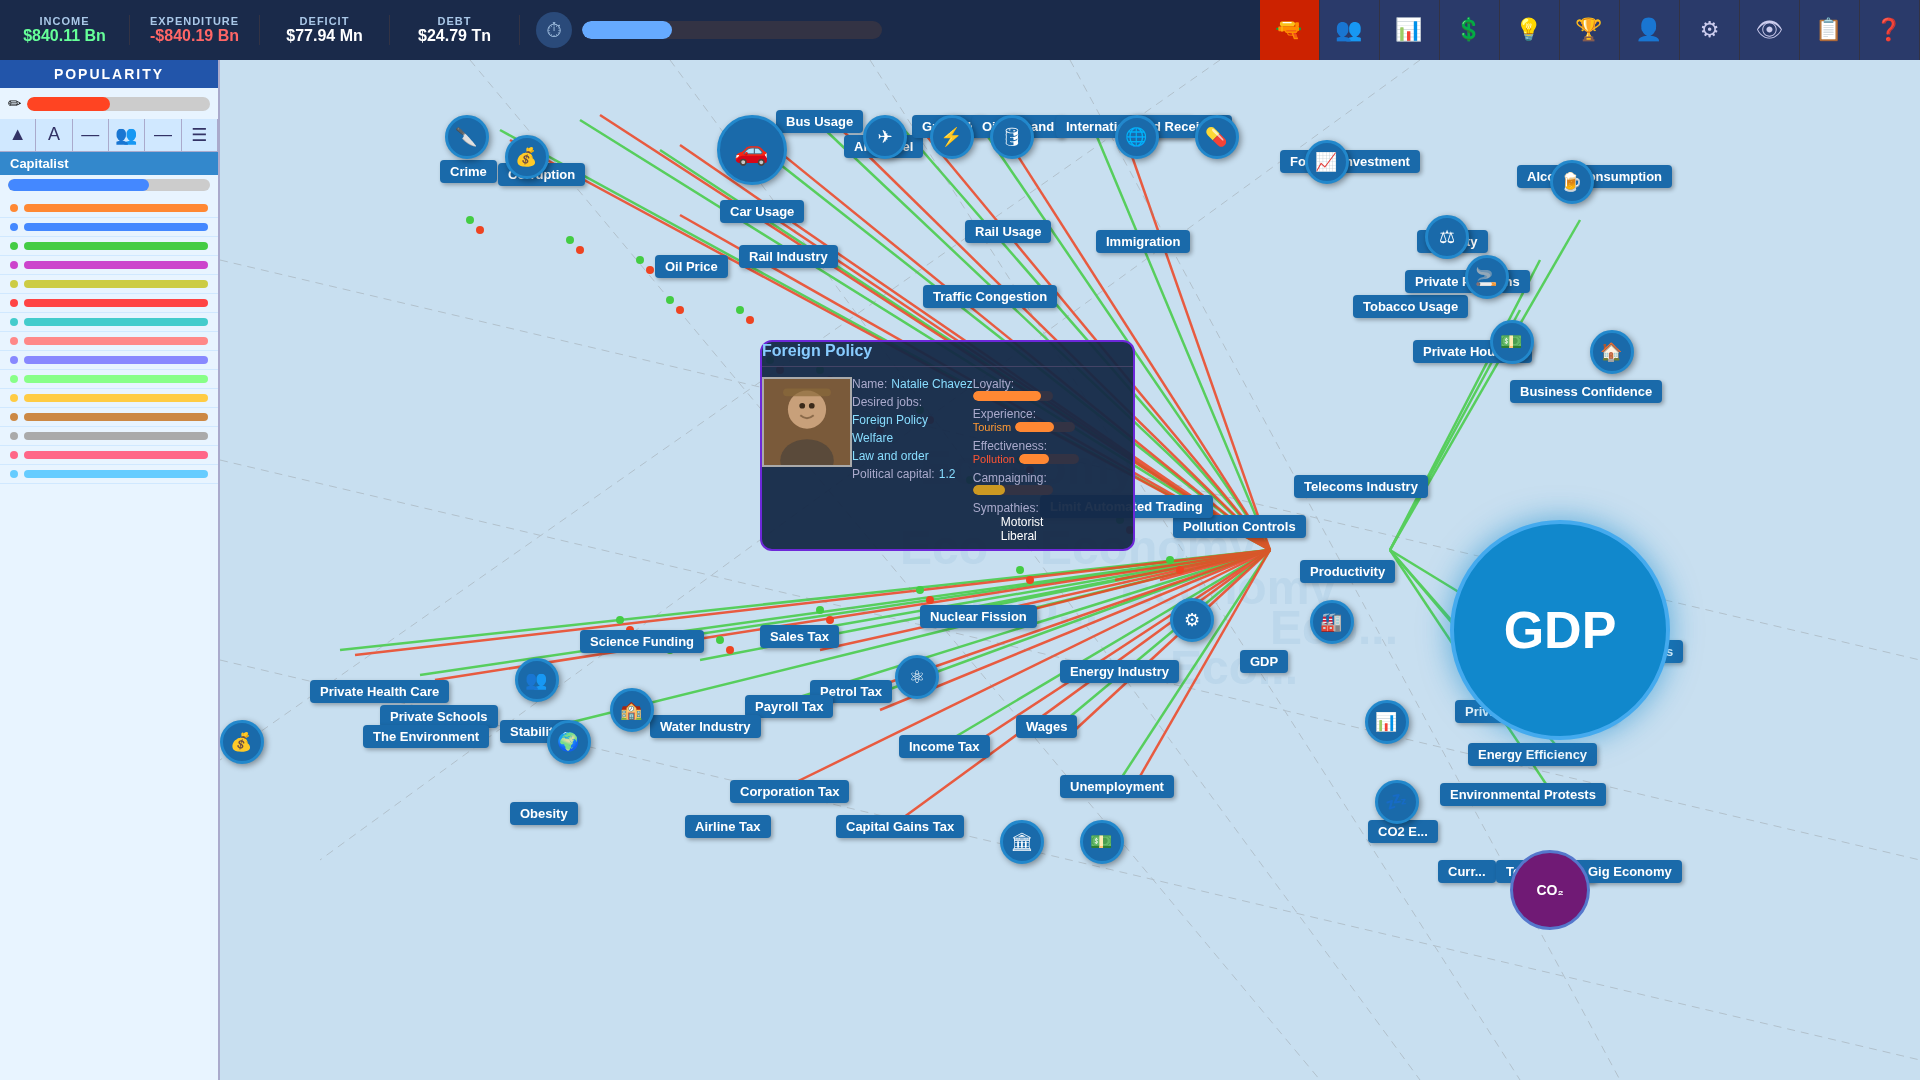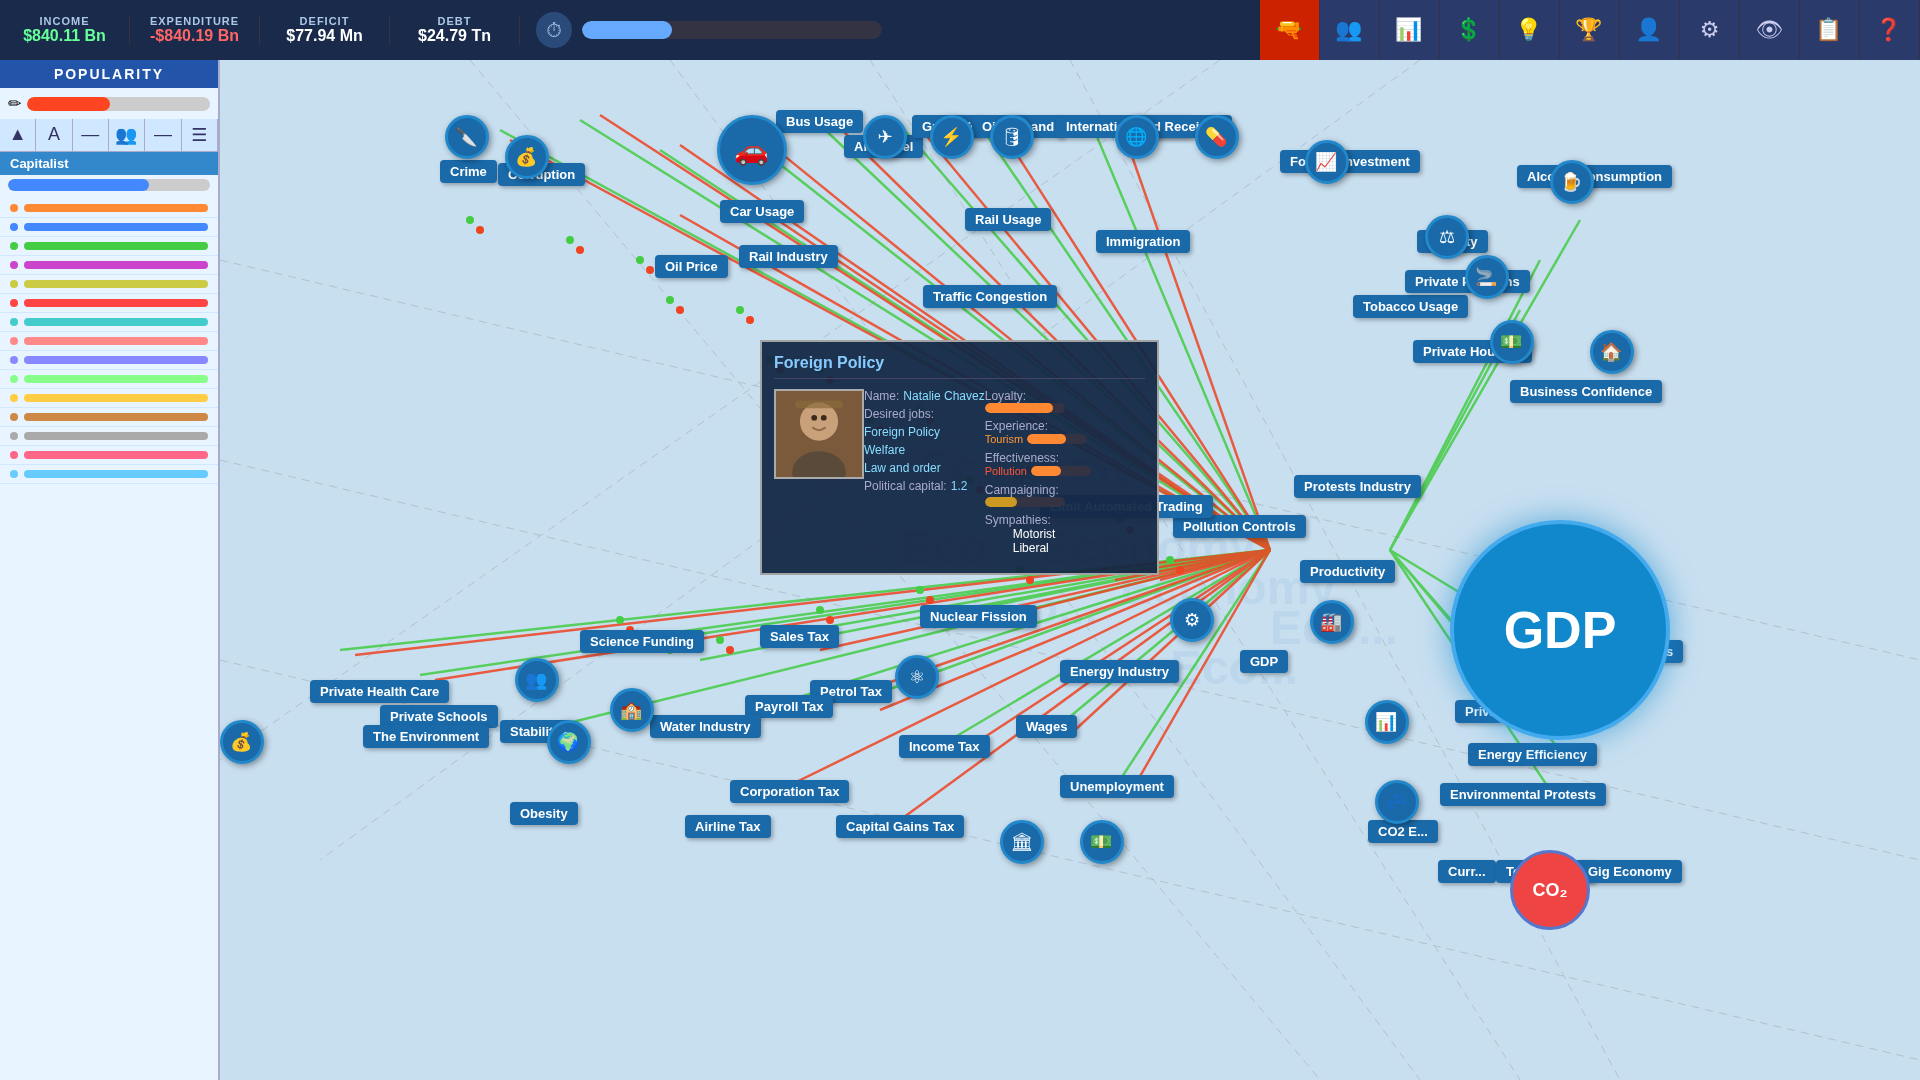--- a/index.html
+++ b/index.html
@@ -595,7 +595,7 @@
   <div class="node-label" style="left:500px;top:140px;">Car Usage</div>
   <div class="node-label" style="left:519px;top:185px;">Rail Industry</div>
   <div class="node-label" style="left:435px;top:195px;">Oil Price</div>
-  <div class="node-label" style="left:745px;top:148px;">Rail Usage</div>
+  <div class="node-label" style="left:745px;top:160px;">Rail Usage</div>
   <div class="node-label" style="left:703px;top:225px;">Traffic Congestion</div>
   <div class="node-label" style="left:876px;top:170px;">Immigration</div>
 

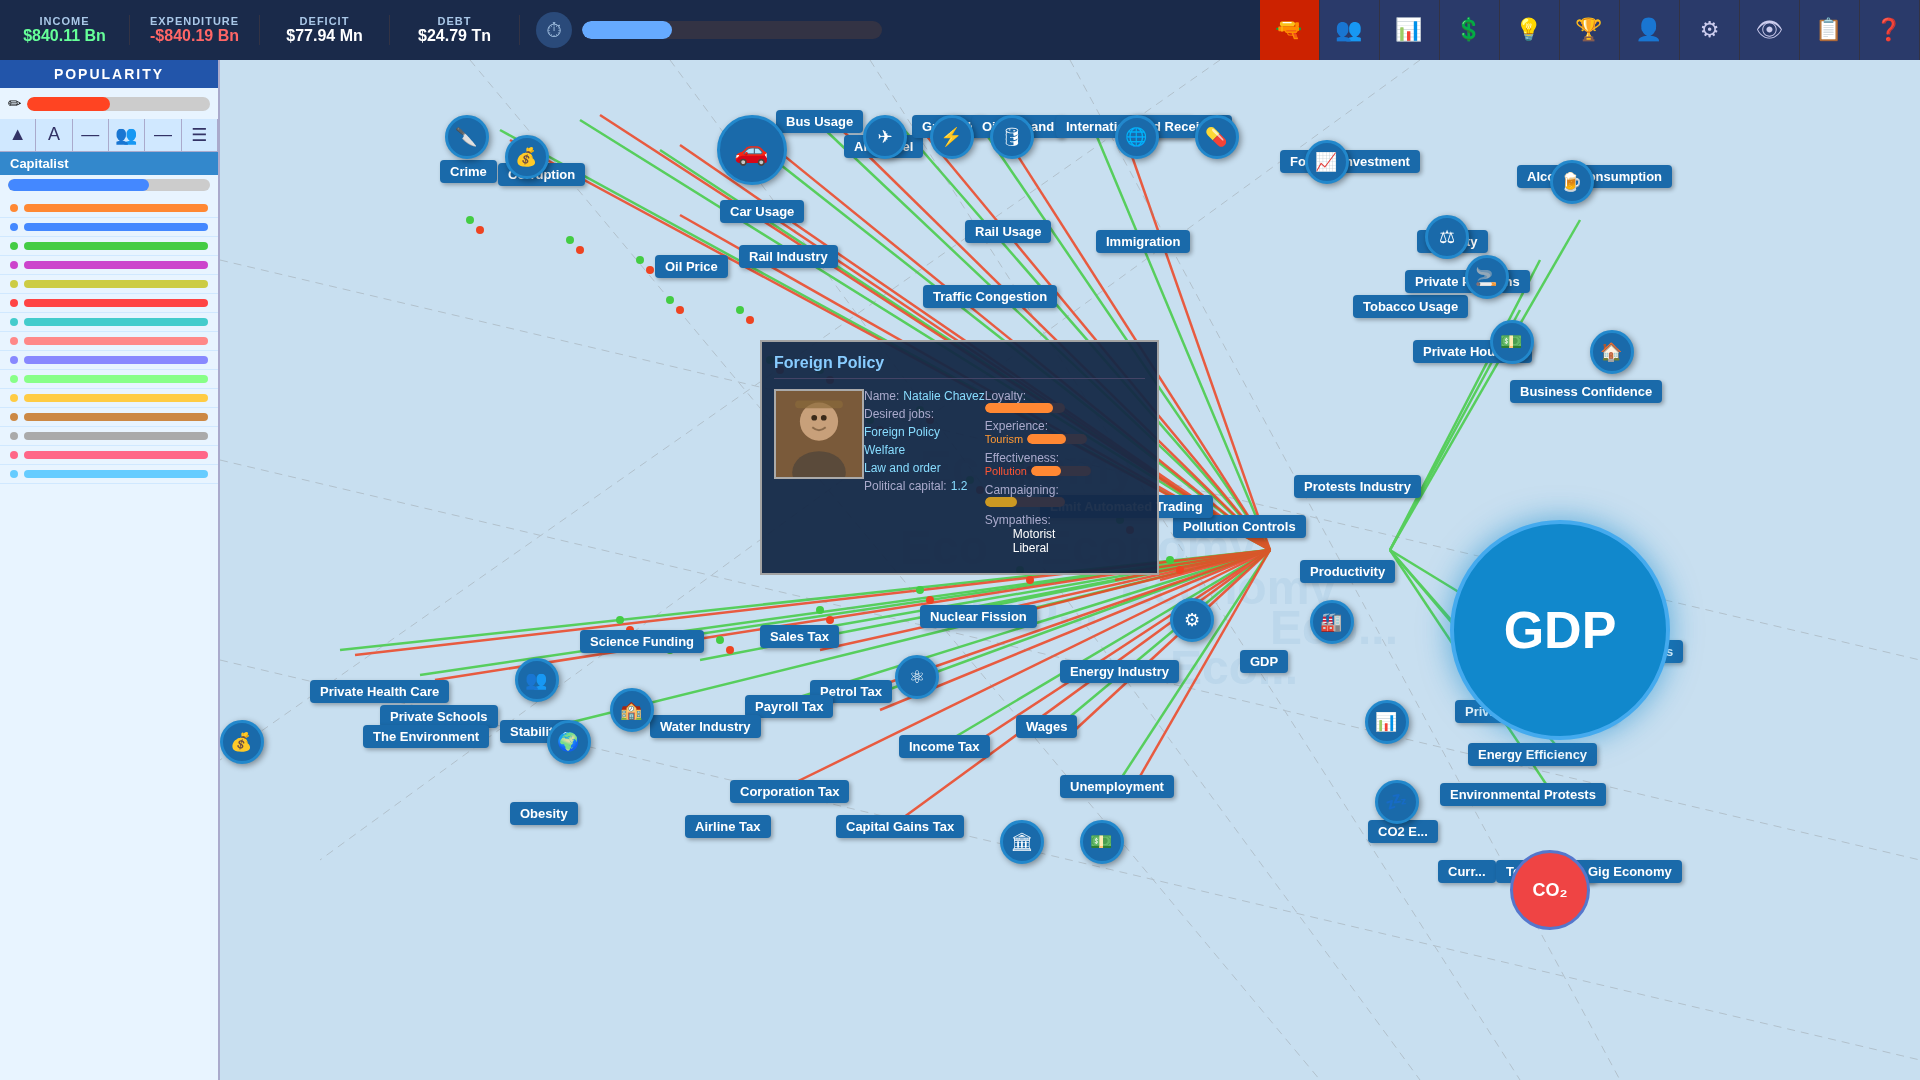--- a/index.html
+++ b/index.html
@@ -255,9 +255,8 @@
     #foreign-policy-popup {
       position: absolute;
       background: rgba(20,40,70,0.95);
-      border: 2px solid #a3a3a3;
-      border-radius: 0;
-      padding: 12px;
+      border: 2px solid #6d28d9;
+      border-radius: 12px;
       z-index: 50;
       color: #cce;
       min-width: 340px;

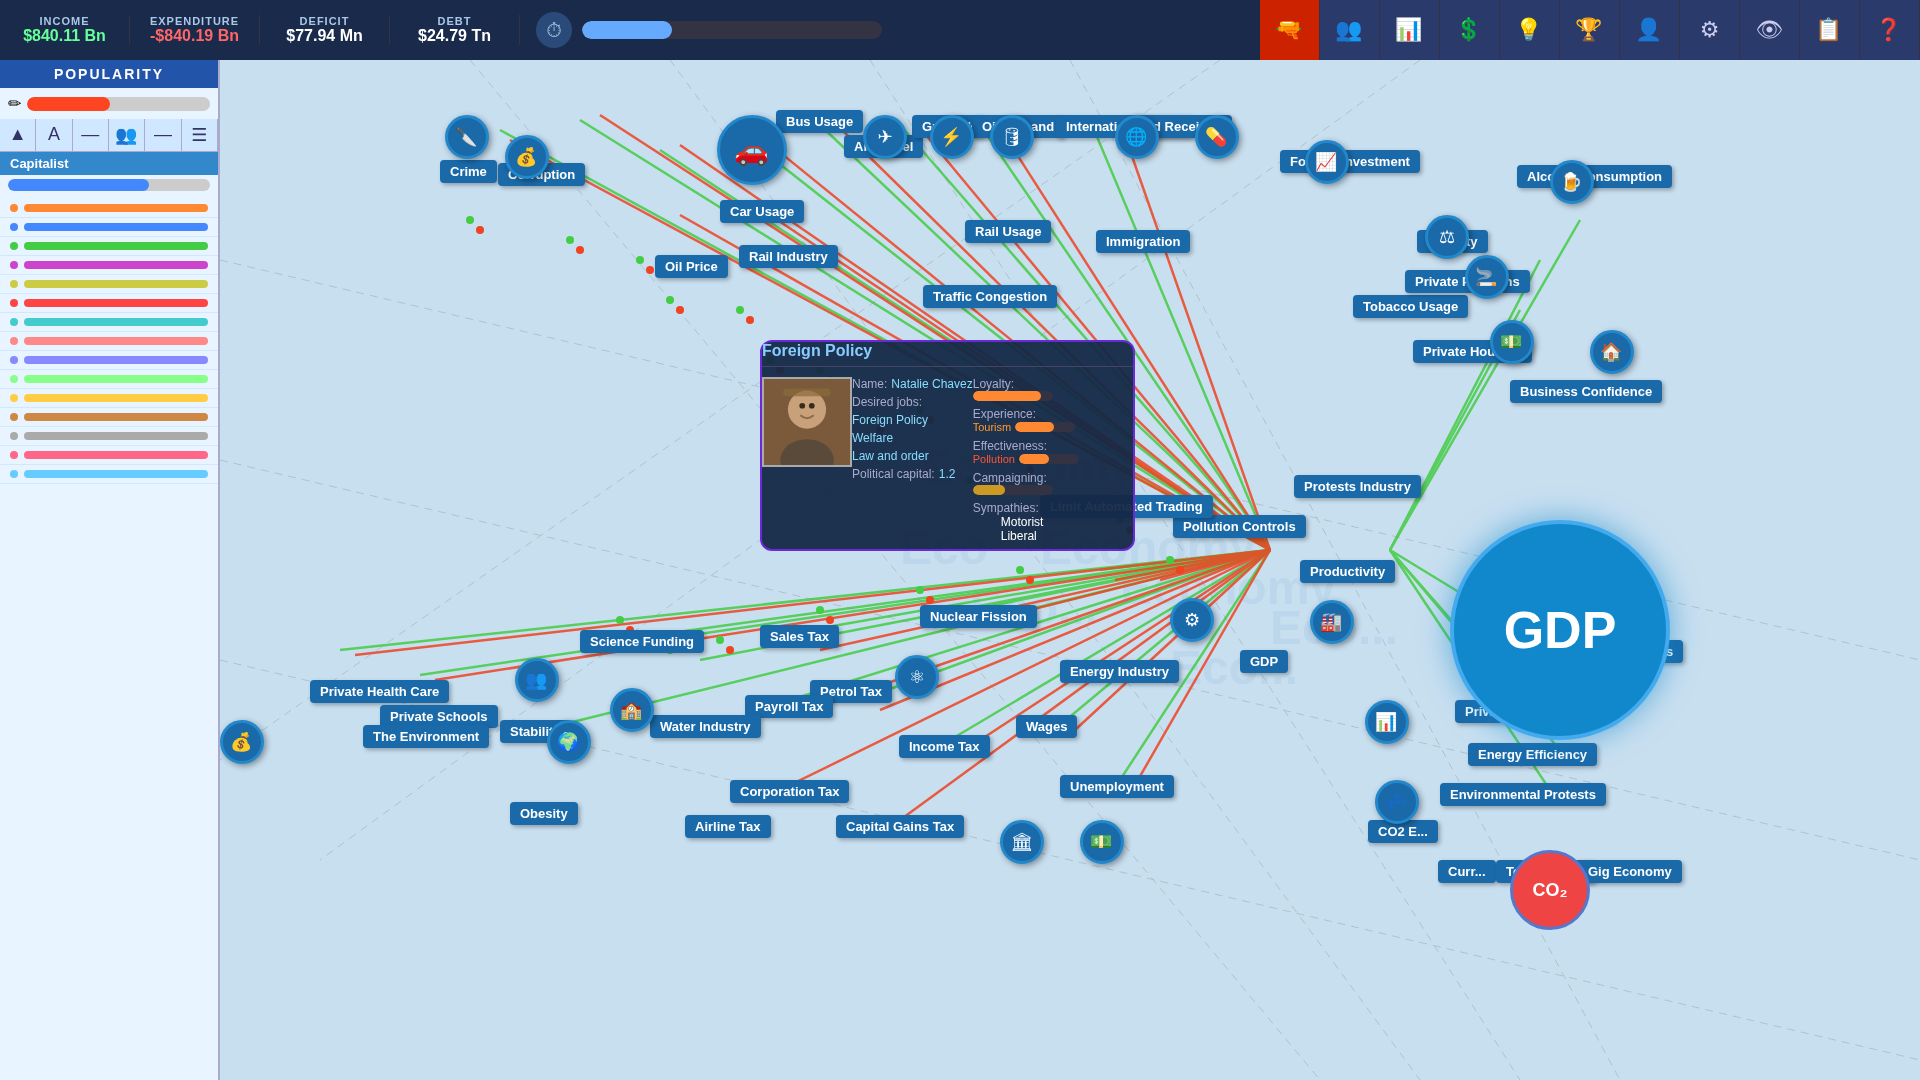--- a/index.html
+++ b/index.html
@@ -610,7 +610,7 @@
   <div class="map-icon" style="left:1370px;top:270px;">🏠</div>
 
   <div class="node-label" style="left:953px;top:455px;">Pollution Controls</div>
-  <div class="node-label" style="left:1074px;top:415px;">Protests Industry</div>
+  <div class="node-label" style="left:1074px;top:415px;">Telecoms Industry</div>
   <div class="node-label" style="left:820px;top:435px;">Limit Automated Trading</div>
   <div class="node-label" style="left:1080px;top:500px;">Productivity</div>
   <div class="node-label" style="left:700px;top:545px;">Nuclear Fission</div>

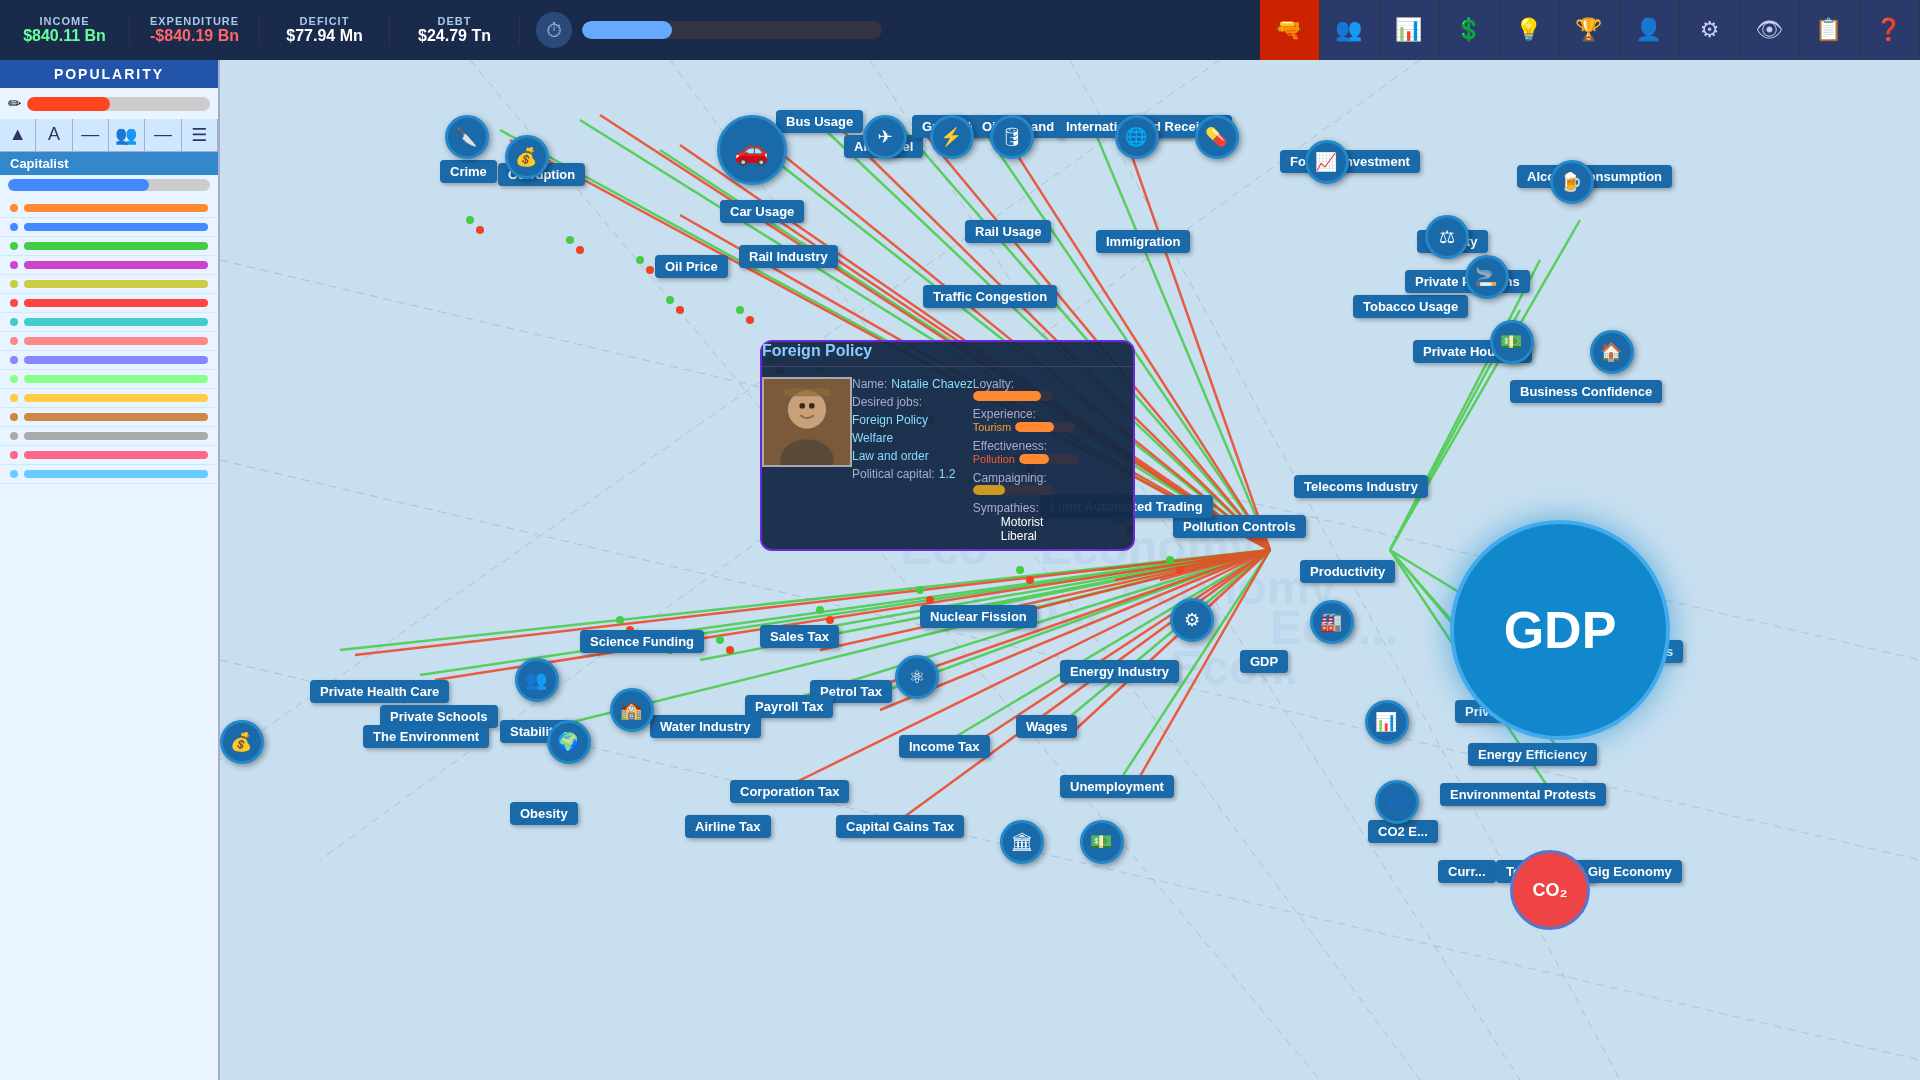--- a/index.html
+++ b/index.html
@@ -657,7 +657,7 @@
 
   <div id="gdp-circle">GDP</div>
 
-  <div style="position:absolute;right:330px;bottom:150px;width:80px;height:80px;border-radius:50%;background:#ef4444;border:3px solid #5577cc;display:flex;align-items:center;justify-content:center;color:white;font-size:18px;font-weight:bold;z-index:15;">CO₂</div>
+  <div style="position:absolute;right:330px;bottom:150px;width:80px;height:80px;border-radius:50%;background:#701a75;border:3px solid #5577cc;display:flex;align-items:center;justify-content:center;color:white;font-size:14px;font-weight:bold;z-index:15;">CO₂</div>
 
   <div id="foreign-policy-popup">
     <div id="fp-title">Foreign Policy</div>

